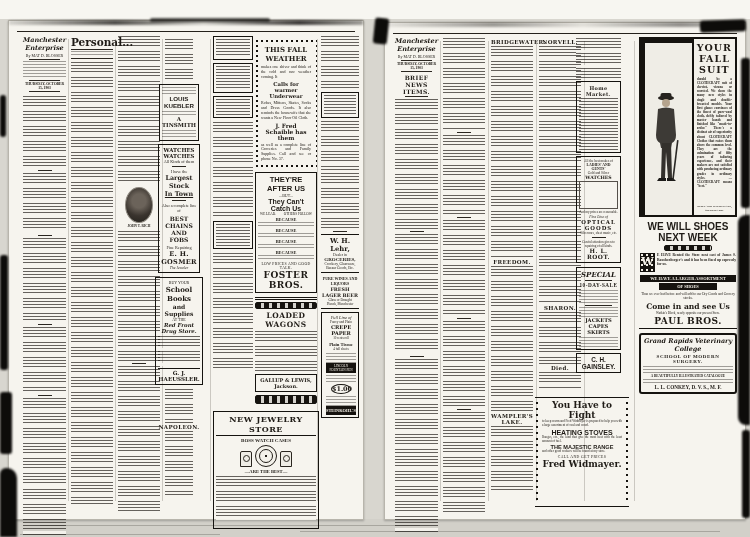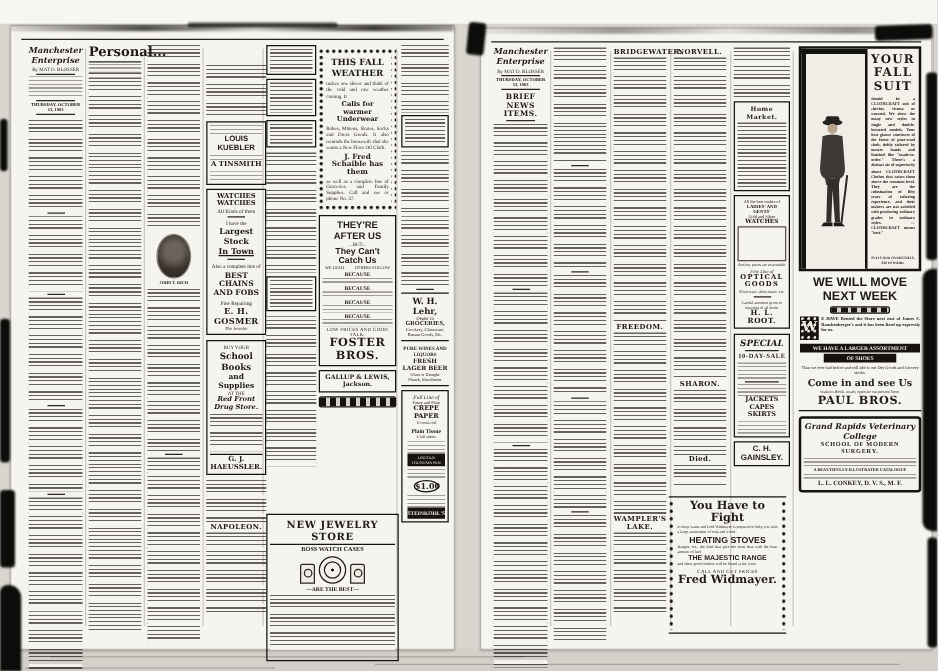--- a/index.html
+++ b/index.html
@@ -117,7 +117,7 @@
     <i class="para" style="height:150px;"></i>
   </div>
 
-  <div class="col" style="left:156px;top:31px;width:48px;">
+  <div class="col" style="left:156px;top:18px;width:28px;align-items:center;">
     <i class="para" style="height:42px;"></i>
     <div class="box gap3 ctr">
       <i class="tx lt" style="height:8px;"></i>

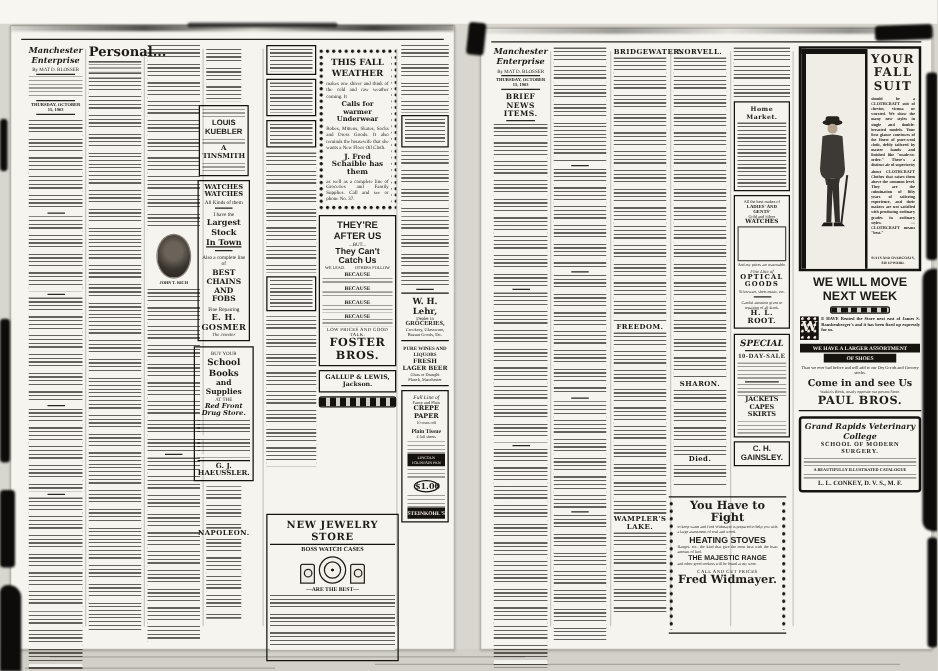--- a/index.html
+++ b/index.html
@@ -398,7 +398,7 @@
     </div>
 
     <div class="gap2" style="border-bottom:1px solid #15130f;padding:2px 1px;">
-      <div class="b sans ctr" style="font-size:10px;">WE WILL MOVE</div>
+      <div class="b sans ctr" style="font-size:10px;">WE WILL SHOES</div>
       <div class="b sans ctr" style="font-size:10px;">NEXT WEEK</div>
       <div class="chain" style="height:4px;width:46px;margin:2px auto;"></div>
       <div style="overflow:hidden;">

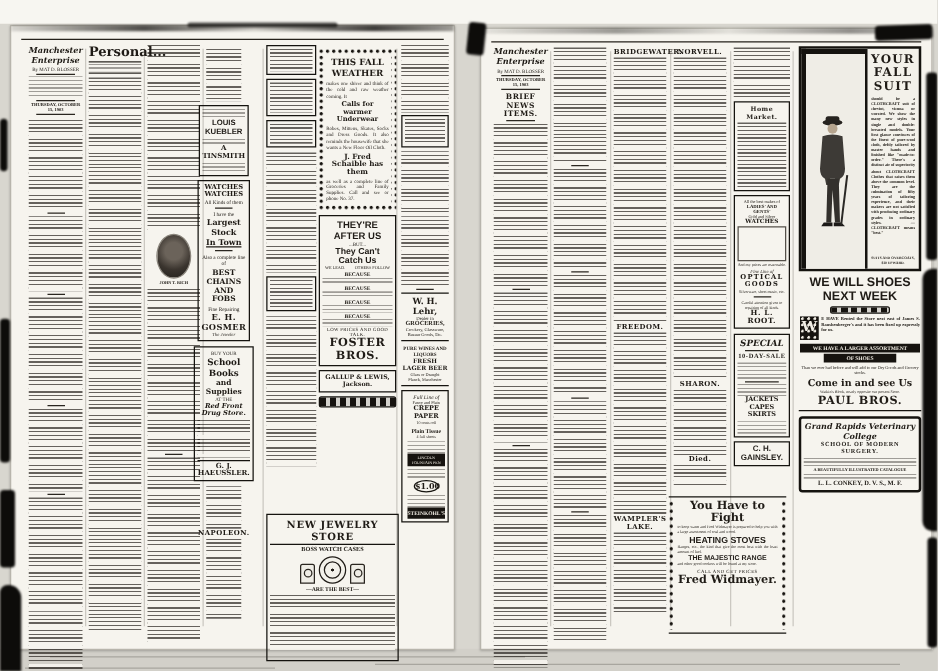--- a/index.html
+++ b/index.html
@@ -322,7 +322,7 @@
     <i class="para" style="height:16px;"></i>
   </div>
 
-  <div class="col" style="left:202px;top:15px;width:45px;">
+  <div class="col" style="left:191px;top:15px;width:45px;">
     <i class="para" style="height:40px;"></i>
     <div class="box gap3">
       <div class="sech" style="font-size:5px;">Home Market.</div>

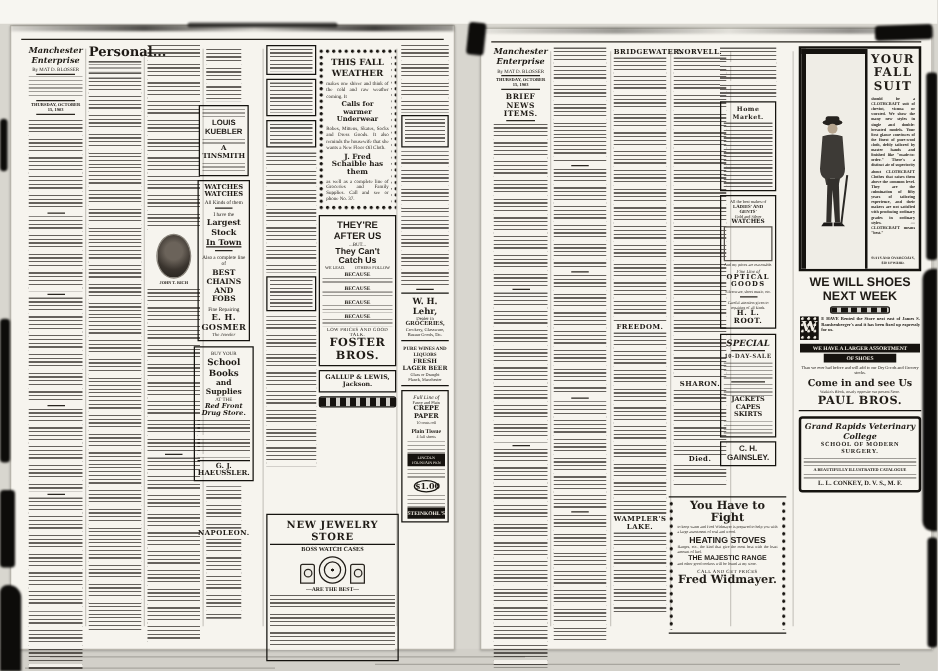--- a/index.html
+++ b/index.html
@@ -202,6 +202,11 @@
       <div style="font-size:3.8px;letter-spacing:.3px;margin-top:1px;">LOW PRICES AND GOOD TALK.</div>
       <div class="b ser" style="font-size:9px;letter-spacing:.5px;">FOSTER BROS.</div>
     </div>
+    <div class="gap4" style="border-top:3px double #15130f;padding-top:2px;">
+      <div class="chain" style="height:5px;margin-bottom:2px;"></div>
+      <div class="b ser ctr" style="font-size:7.4px;letter-spacing:.5px;">LOADED WAGONS</div>
+      <i class="para gap2" style="height:40px;"></i>
+    </div>
     <div class="box gap3 ctr">
       <div class="b ser" style="font-size:5px;">GALLUP &amp; LEWIS, Jackson.</div>
     </div>

